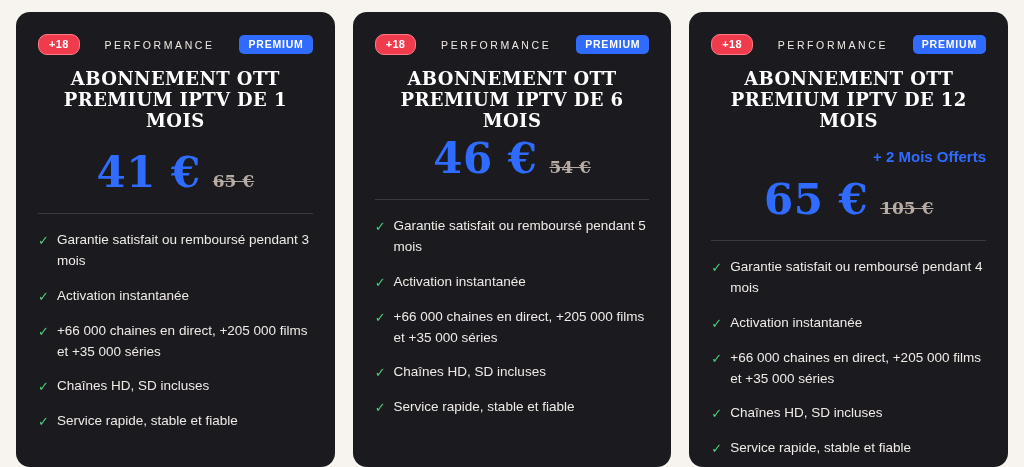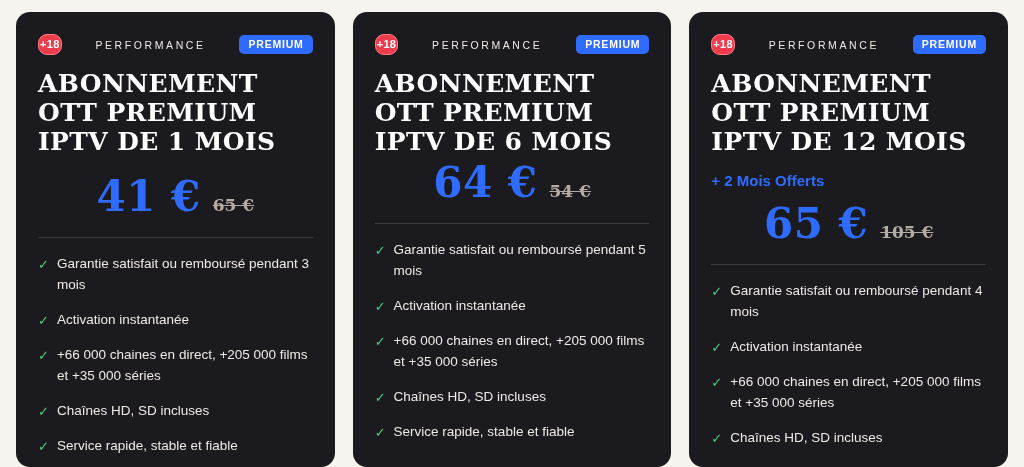--- a/index.html
+++ b/index.html
@@ -42,7 +42,7 @@
     font-size: 11px;
     font-weight: bold;
     border-radius: 9px;
-    padding: 3px 1px;
+    padding: 3px 10px;
     border: 1px solid #ff7b86;
     line-height: 1.2;
     letter-spacing: 0.3px;

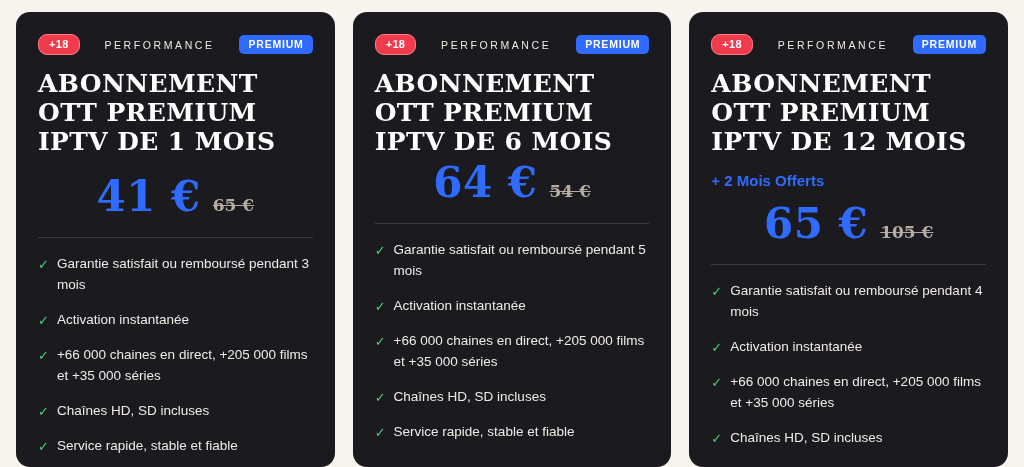--- a/index.html
+++ b/index.html
@@ -67,10 +67,10 @@
   .card-title {
     font-family: "DejaVu Serif", serif;
     font-weight: bold;
-    font-size: 25px;
+    font-size: 18px;
     line-height: 1.16;
     letter-spacing: 0.4px;
-    text-align: left;
+    text-align: center;
     color: #ffffff;
     margin-bottom: 16px;
     text-transform: uppercase;

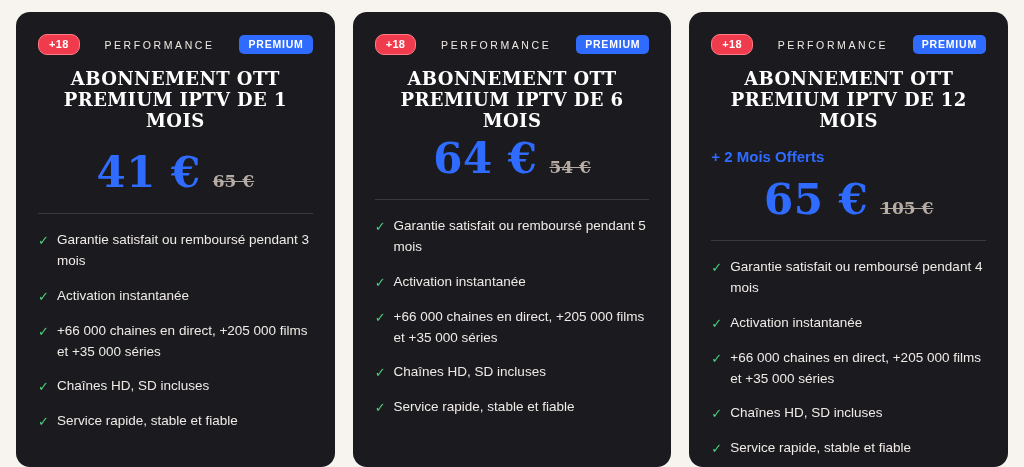--- a/index.html
+++ b/index.html
@@ -178,7 +178,7 @@
     </div>
     <h2 class="card-title">ABONNEMENT OTT PREMIUM IPTV DE 6 MOIS</h2>
     <div class="price-row">
-      <span class="price-new">64 €</span>
+      <span class="price-new">46 €</span>
       <span class="price-old">54 €</span>
     </div>
     <div class="divider"></div>

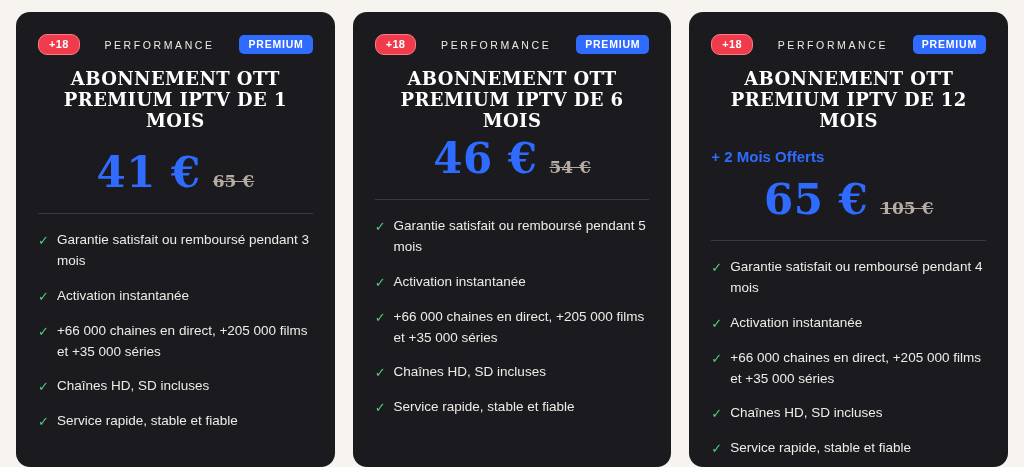--- a/index.html
+++ b/index.html
@@ -76,7 +76,7 @@
     text-transform: uppercase;
   }
   .offer-note {
-    text-align: left;
+    text-align: right;
     color: #2f6bff;
     font-weight: bold;
     font-size: 15px;

